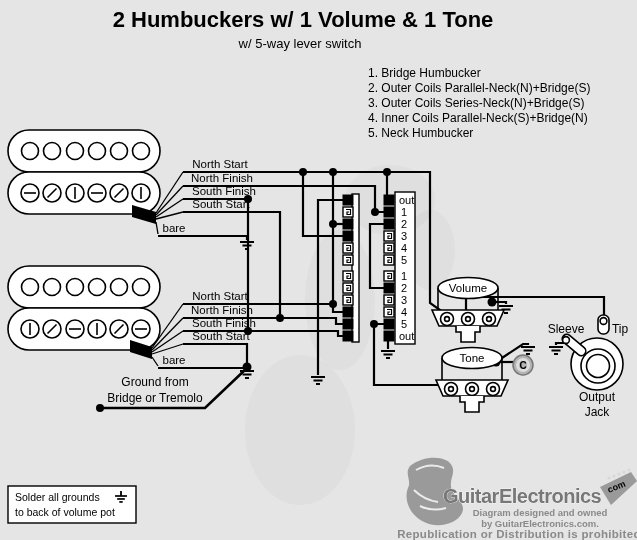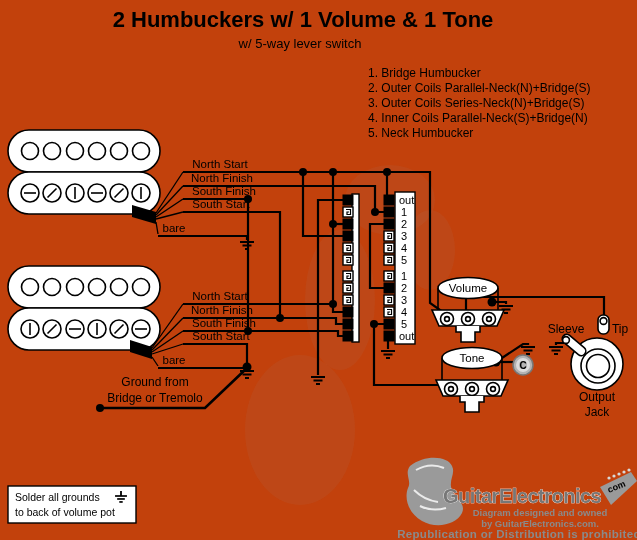--- a/index.html
+++ b/index.html
@@ -3,7 +3,7 @@
 <meta charset="utf-8">
 <style>
   html,body{margin:0;padding:0;background:#ffffff;}
-  .canvas{position:relative;width:637px;height:540px;background:#c2410c;overflow:hidden;
+  .canvas{position:relative;width:637px;height:540px;background:#e5e5e5;overflow:hidden;
           font-family:"Liberation Sans", sans-serif;text-align:center;}
   svg text{font-family:"Liberation Sans", sans-serif;fill:#000;}
   .title{font-size:22px;font-weight:bold;}

